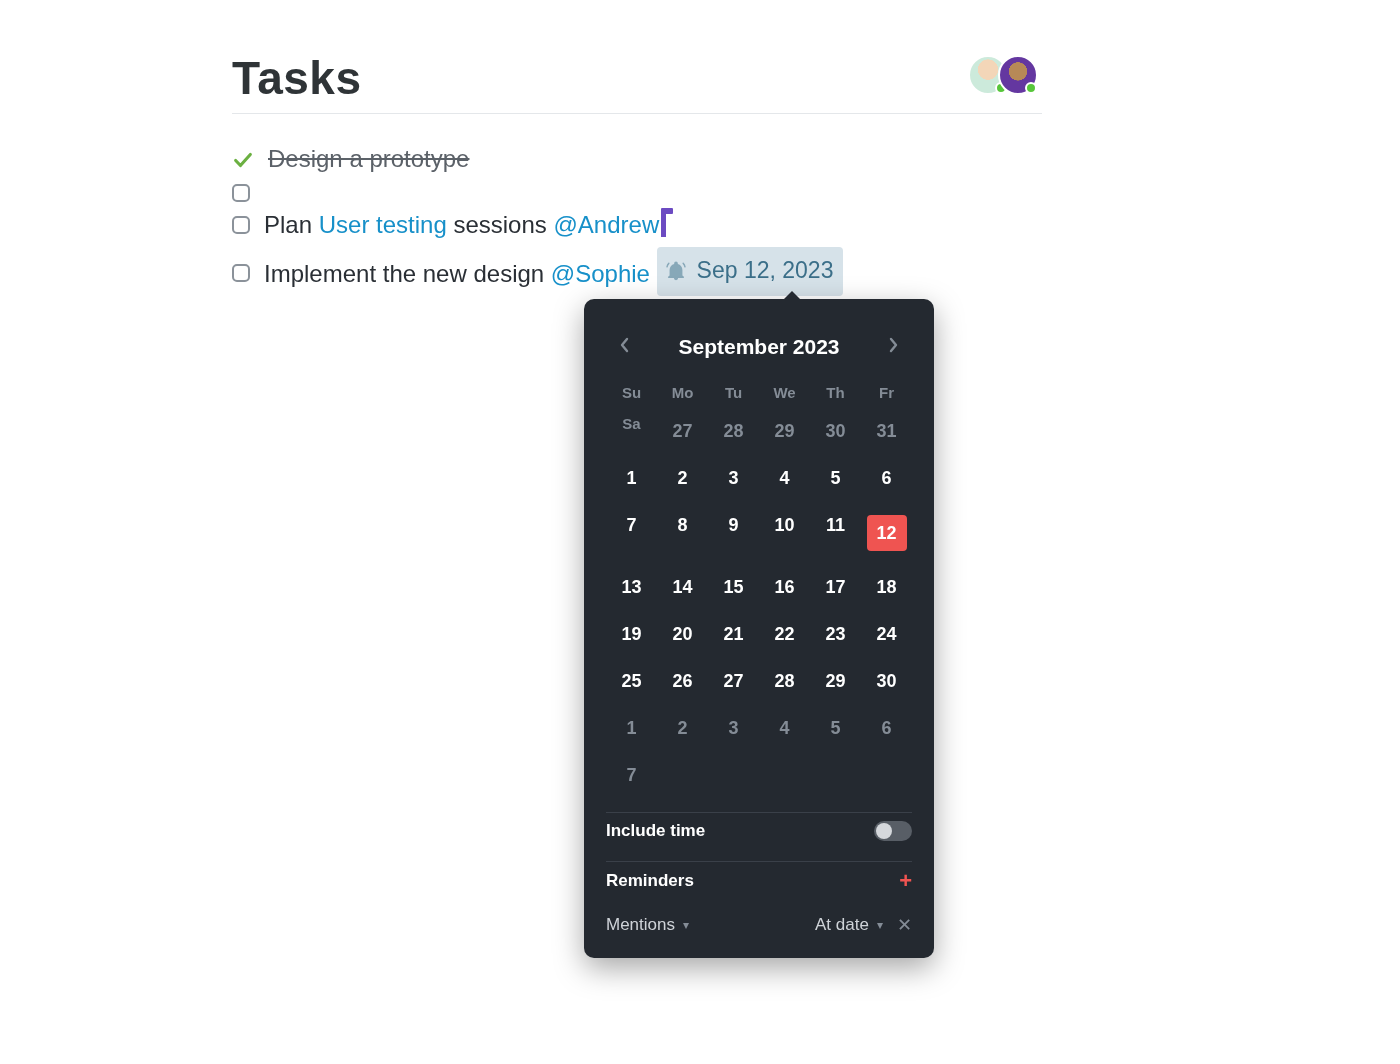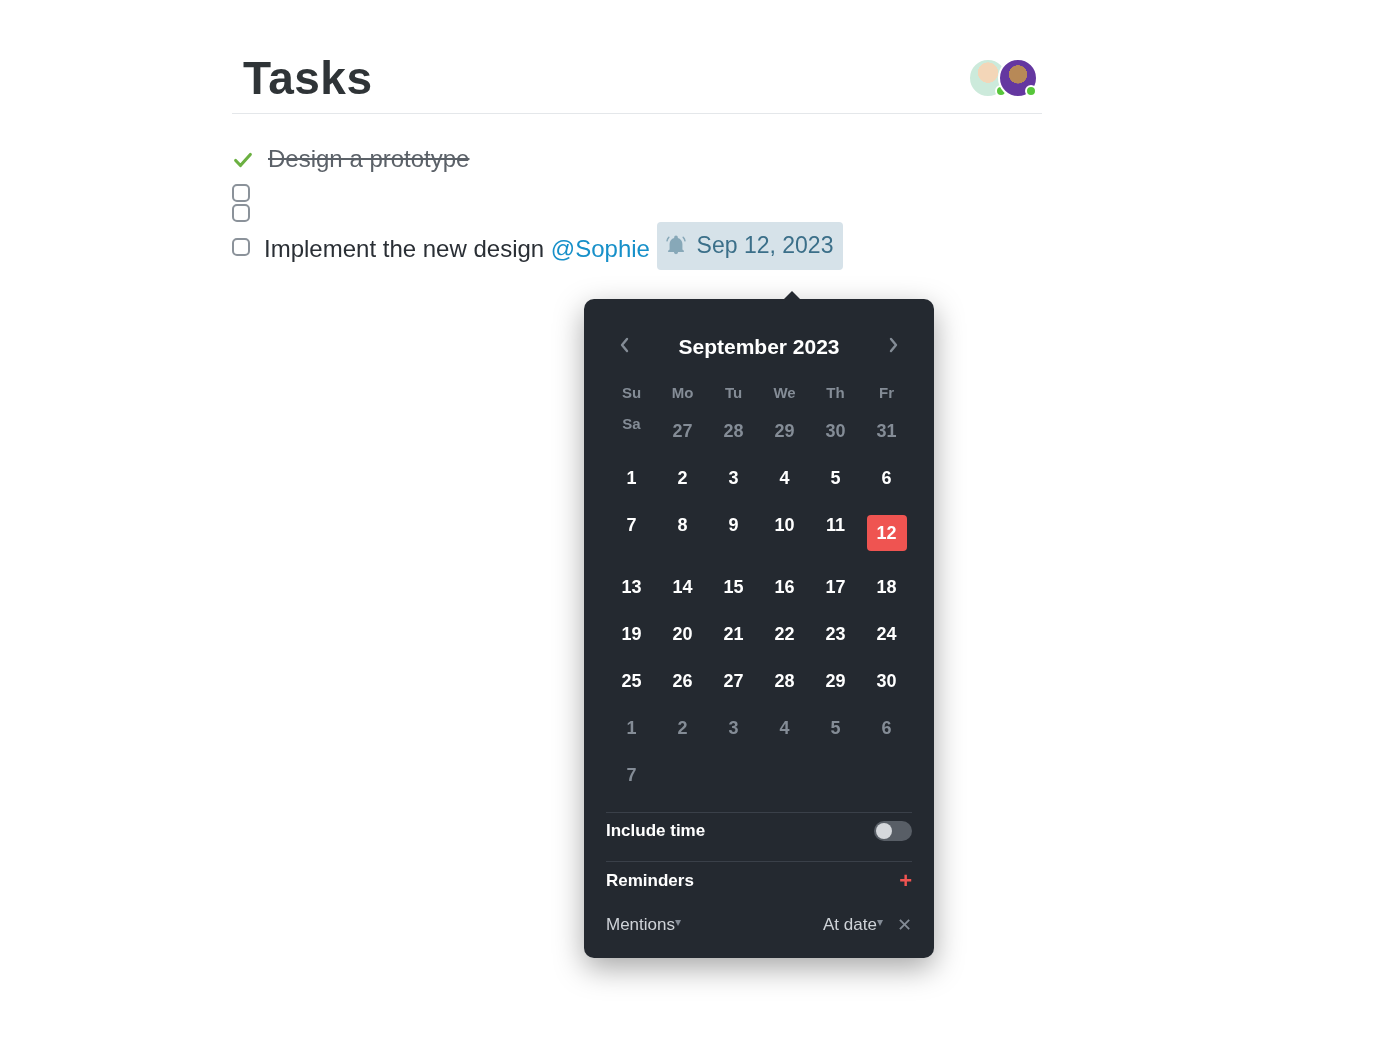--- a/index.html
+++ b/index.html
@@ -35,7 +35,7 @@
     width:810px;
   }
   .title-row{
-    display:flex;align-items:center;justify-content:space-between;margin-left:11px;
+    display:flex;align-items:flex-start;justify-content:space-between;
   }
   h1{
     font-size:46px;line-height:1;margin:0;font-weight:700;color:#2f3437;

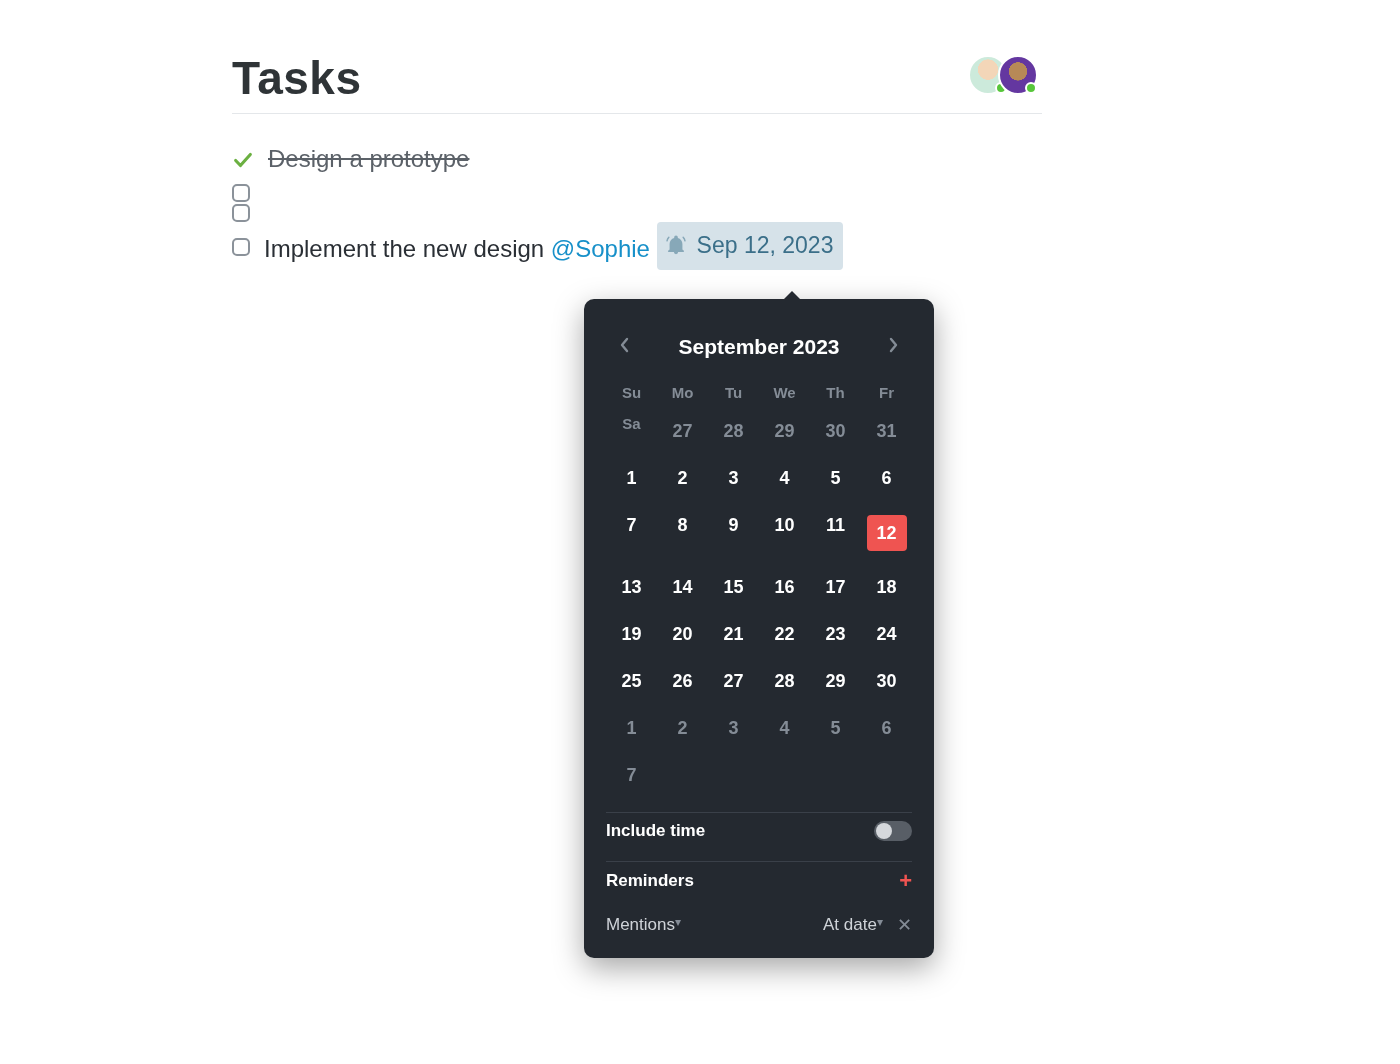--- a/index.html
+++ b/index.html
@@ -158,6 +158,9 @@
 
     <div class="task">
       <span class="box"></span>
+      <span class="txt">
+        <span>Plan </span><a class="link">User testing</a><span> sessions </span><a class="mention">@Andrew</a><span class="cursor c-purple"></span>
+      </span>
     </div>
 
     <div class="task">

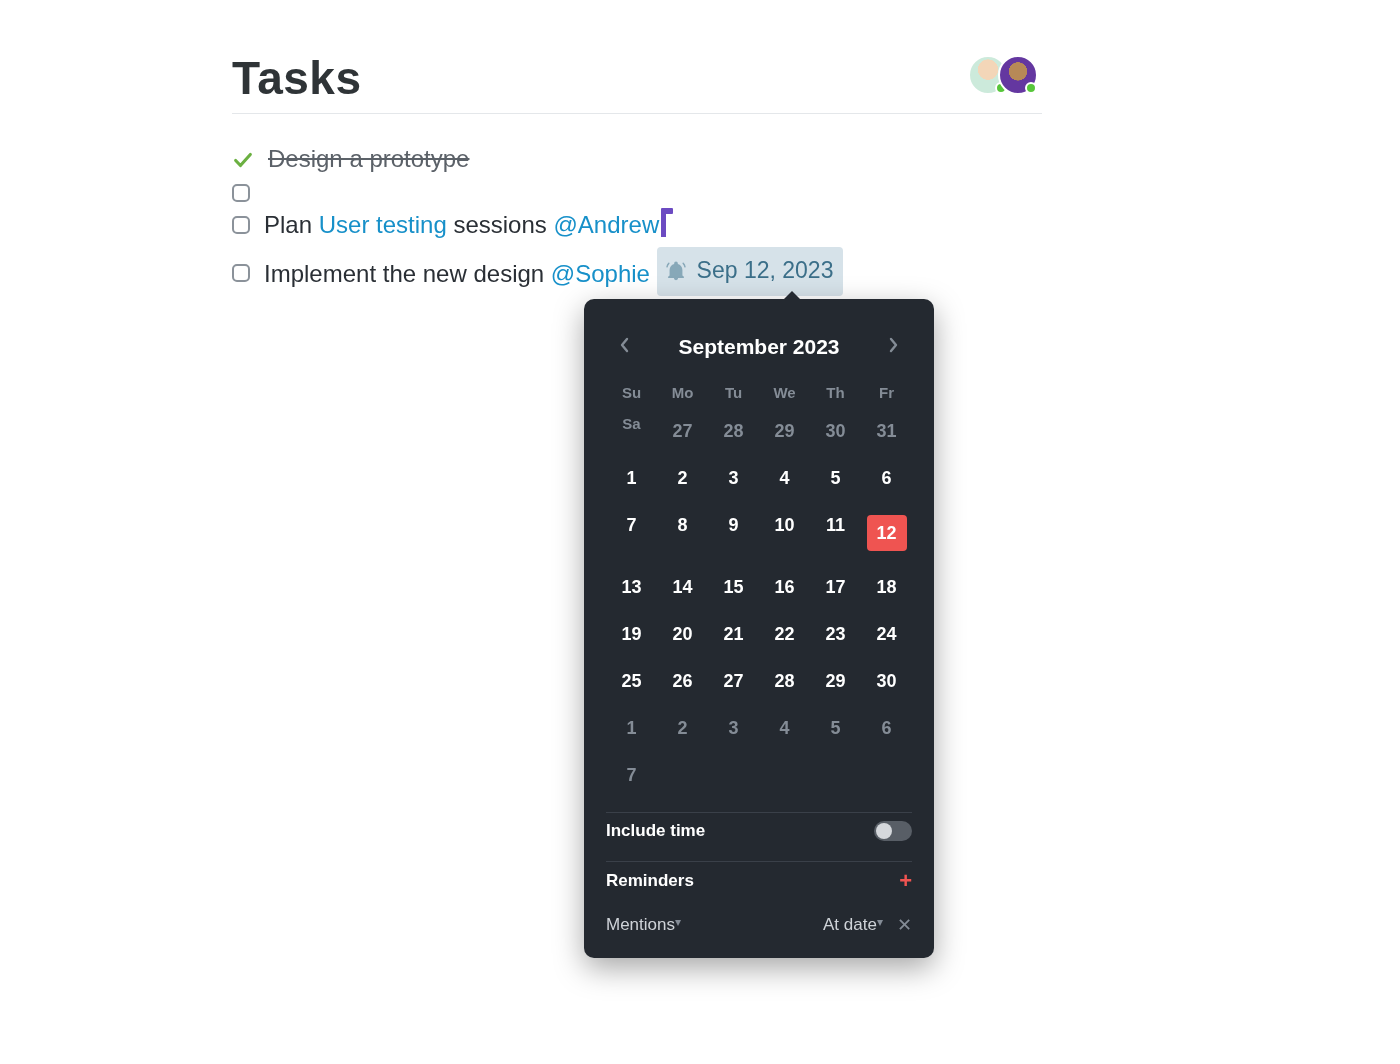--- a/index.html
+++ b/index.html
@@ -122,7 +122,7 @@
   }
   .plus{color:var(--plus);font-size:22px;font-weight:700;line-height:1}
   .rem-row{display:flex;align-items:center;justify-content:space-between;margin-top:22px;font-weight:500}
-  .dd{display:inline-flex;align-items:flex-start;color:#cfd3d8}
+  .dd{display:inline-flex;align-items:center;gap:8px;color:#cfd3d8}
   .dd .caret{color:var(--popover-muted);font-size:12px}
   .x{color:var(--popover-muted);font-size:18px;margin-left:14px}
 </style>

